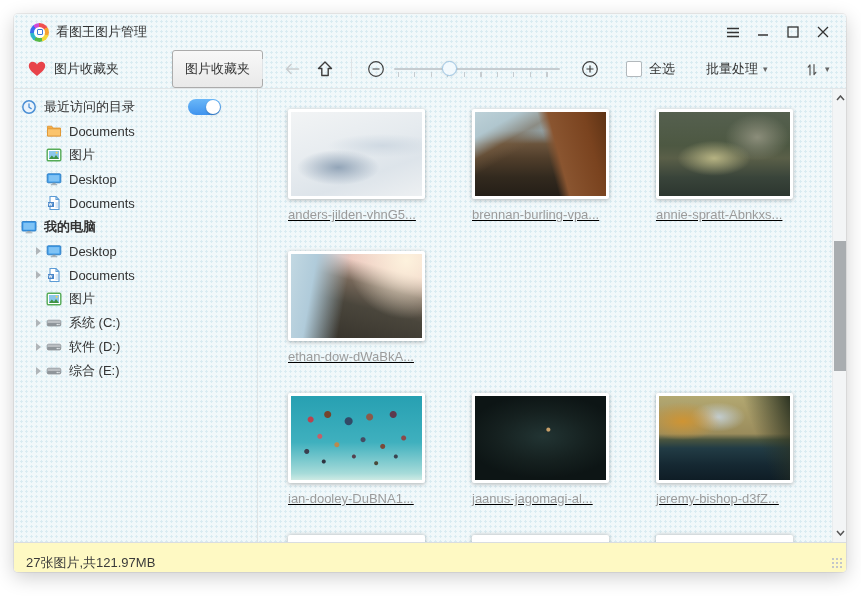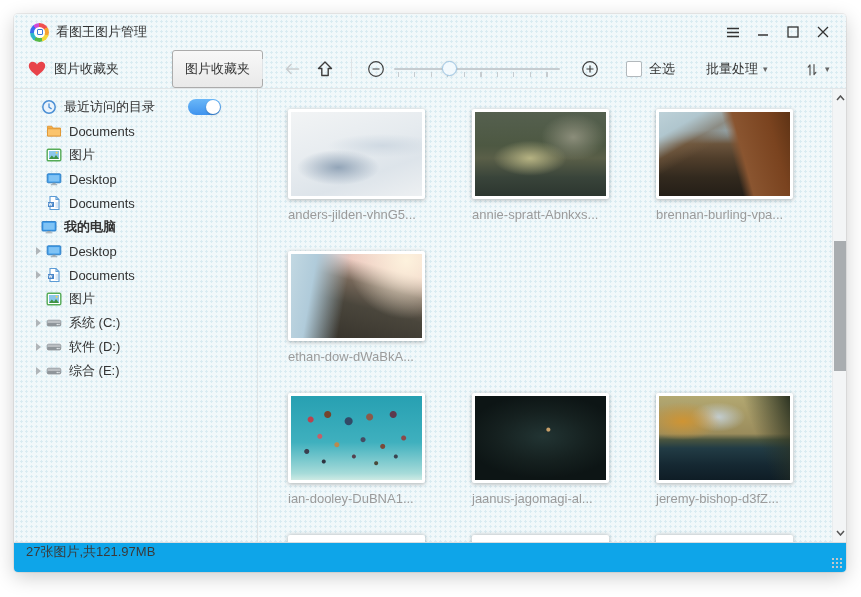--- a/index.html
+++ b/index.html
@@ -46,7 +46,7 @@
   
   .main { flex:1 1 auto; min-height:0; display:flex; border-top:1px solid #e2e6e8; }
   .sidebar { width:244px; flex:0 0 auto; border-right:1px solid #dfe3e5; padding-top:6px; }
-  .tree-row { height:24px; display:flex; align-items:center; font-size:13px; color:#333; padding-left:27px; }
+  .tree-row { height:24px; display:flex; align-items:center; font-size:13px; color:#333; padding-left:7px; }
   .tree-row.lvl2 { padding-left:32px; }
   .tree-row.lvl2e { padding-left:22px; }
   .tree-row .ico { width:16px; height:16px; margin-right:7px; flex:0 0 auto; display:flex; }

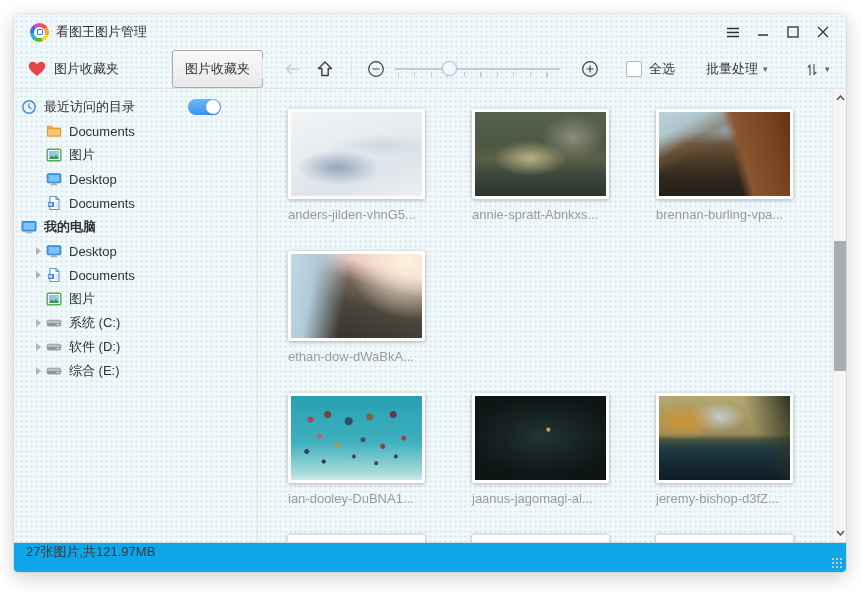--- a/index.html
+++ b/index.html
@@ -58,7 +58,7 @@
   .toggle .knob { position:absolute; right:1px; top:1px; width:14px; height:14px; border-radius:50%; background:#fff; box-shadow:0 1px 2px rgba(0,0,0,.25); }
   
   .content { flex:1 1 auto; position:relative; overflow:hidden; }
-  .grid { padding:20px 0 0 30px; display:flex; flex-direction:column; gap:29px; }
+  .grid { padding:20px 0 0 30px; display:flex; flex-direction:column; gap:29px;text-decoration:underline; }
   .grid-row { display:flex; gap:33px; }
   .cell { width:151px; }
   .thumb { width:137px; height:90px; background:#fff; padding:3px; border-radius:2px; box-shadow:0 1px 4px rgba(0,0,0,.28); }

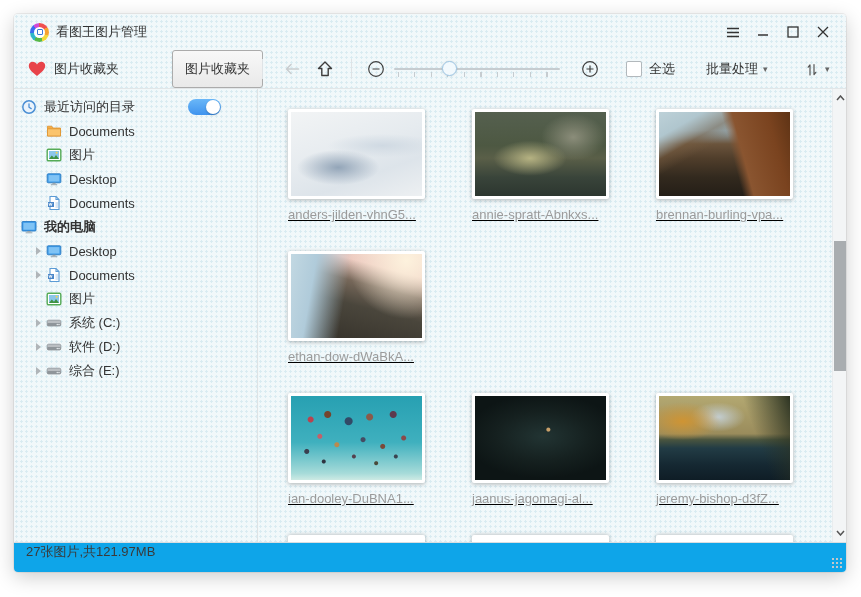--- a/index.html
+++ b/index.html
@@ -319,15 +319,15 @@
           </div>
           <div class="cell">
             <div class="thumb">
+                <div class="thumb-img" style="background:linear-gradient(75deg,rgba(0,0,0,0) 55%,#8a5530 62%,#7a431f 85%,#5e3315 100%),linear-gradient(150deg,#bdd1d8 0%,#b0c6ce 16%,rgba(122,96,68,.45) 30%,rgba(0,0,0,0) 40%),linear-gradient(180deg,#a4b8bf 0%,#97adb6 22%,#6b543c 38%,#503e2b 55%,#32291e 78%,#241e17 100%)"></div>
+              </div>
+            <div class="thumb-name">brennan-burling-vpa...</div>
+          </div>
+          <div class="cell">
+            <div class="thumb">
                 <div class="thumb-img" style="background:radial-gradient(ellipse 40% 30% at 42% 55%,#b5b282 0%,rgba(181,178,130,0) 70%),radial-gradient(ellipse 35% 40% at 75% 30%,#8b8d7a 0%,rgba(139,141,122,0) 70%),linear-gradient(180deg,#55604f 0%,#4d5842 40%,#5a5f48 55%,#39443a 78%,#2c362f 100%)"></div>
               </div>
             <div class="thumb-name">annie-spratt-Abnkxs...</div>
-          </div>
-          <div class="cell">
-            <div class="thumb">
-                <div class="thumb-img" style="background:linear-gradient(75deg,rgba(0,0,0,0) 55%,#8a5530 62%,#7a431f 85%,#5e3315 100%),linear-gradient(150deg,#bdd1d8 0%,#b0c6ce 16%,rgba(122,96,68,.45) 30%,rgba(0,0,0,0) 40%),linear-gradient(180deg,#a4b8bf 0%,#97adb6 22%,#6b543c 38%,#503e2b 55%,#32291e 78%,#241e17 100%)"></div>
-              </div>
-            <div class="thumb-name">brennan-burling-vpa...</div>
           </div>
         </div>
         <div class="grid-row">

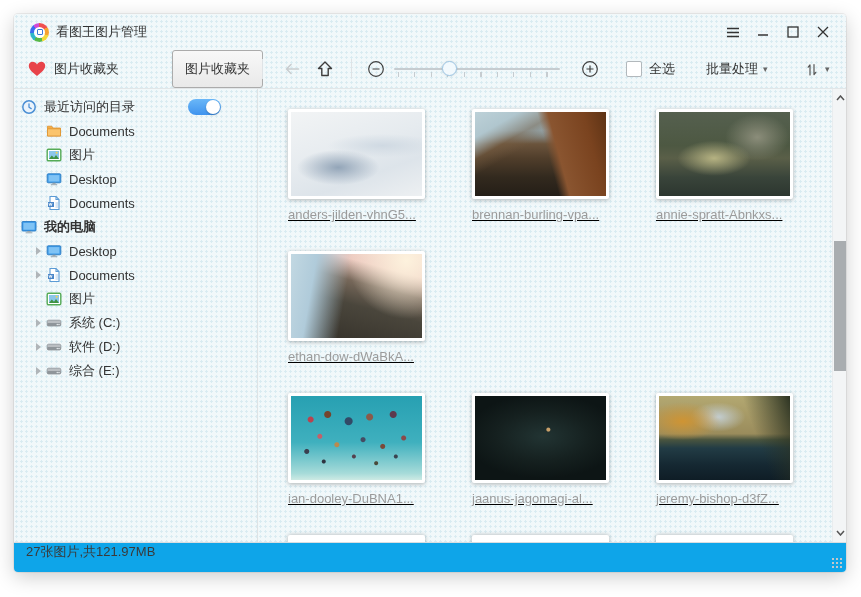--- a/index.html
+++ b/index.html
@@ -71,8 +71,8 @@
   .sb-up { top:2px; } .sb-down { bottom:2px; }
   .sb-thumb { position:absolute; left:1px; width:12px; top:152px; height:130px; background:#a9adb0; }
   
-  .status { height:30px; flex:0 0 auto; border-top:1px solid #d9dde0; background:#0ea5e9;
-    display:flex; align-items:flex-start; padding:0 12px; font-size:13px; color:#3a3a3a; position:relative; }
+  .status { height:30px; flex:0 0 auto; border-top:1px solid #d9dde0; background:#fef9c3;
+    display:flex; align-items:flex-end; padding:0 12px; font-size:13px; color:#3a3a3a; position:relative; }
   .grip { position:absolute; right:4px; bottom:4px; width:11px; height:11px;
     background-image:radial-gradient(#c3c7ca 1px, rgba(0,0,0,0) 1.2px); background-size:4px 4px; }
 </style>

